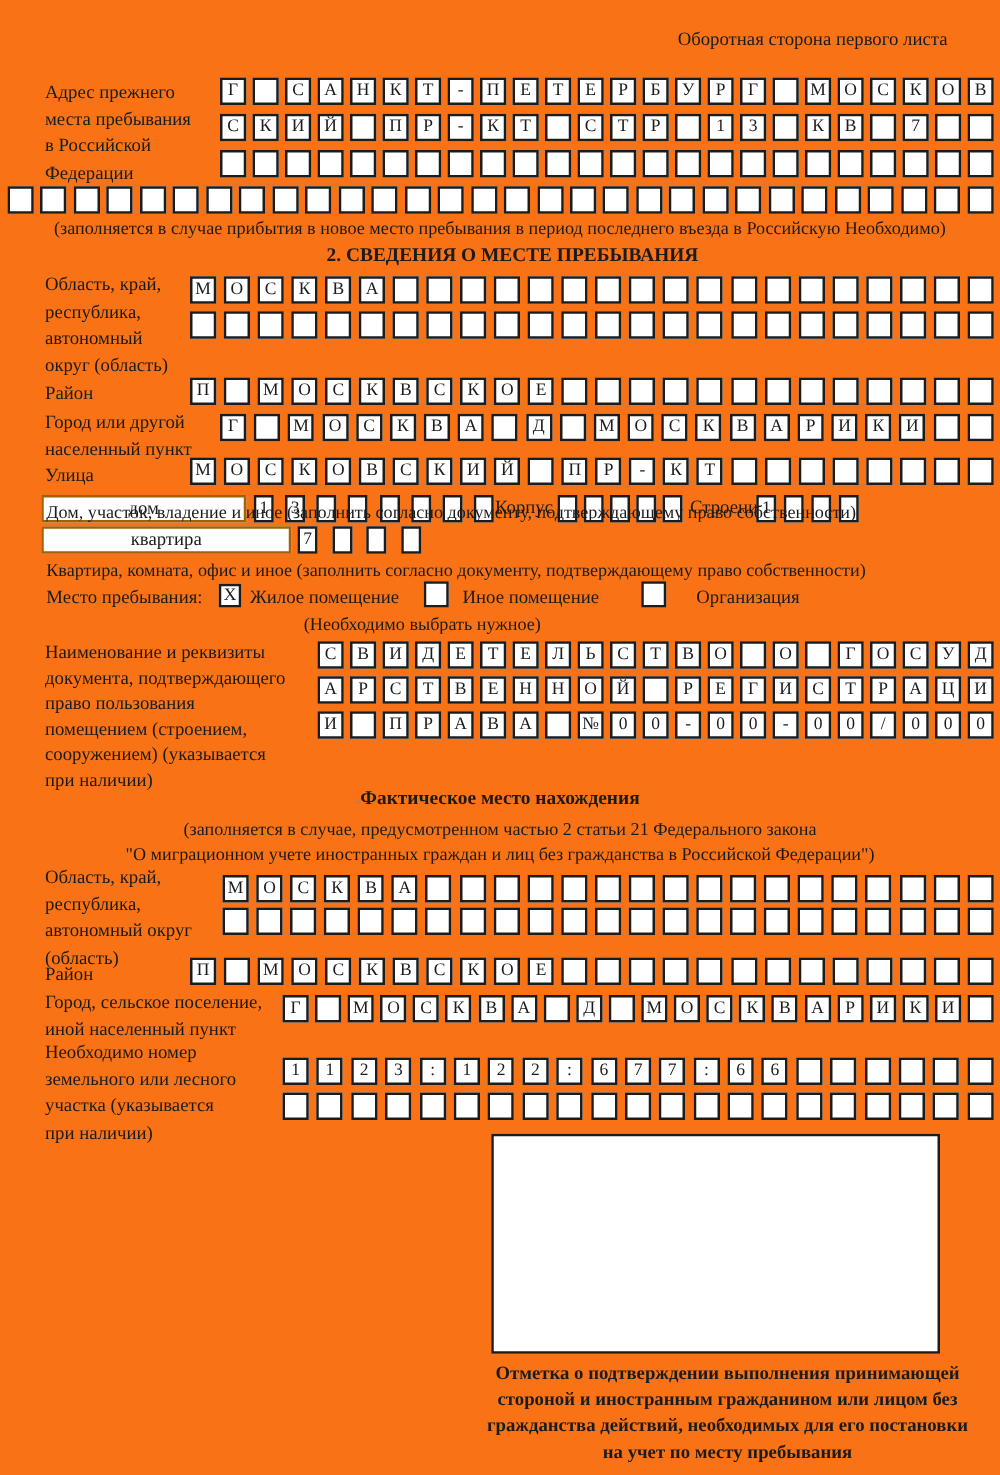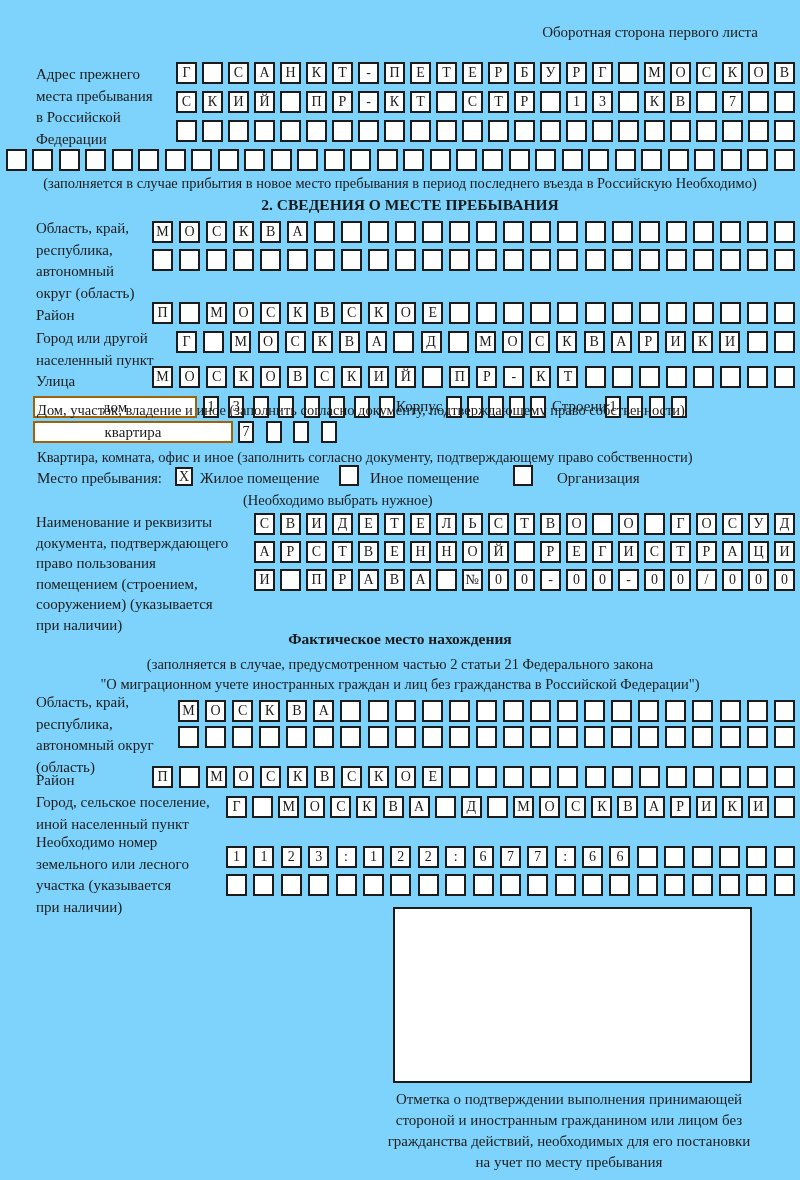--- a/index.html
+++ b/index.html
@@ -4,7 +4,7 @@
 <style>
   html,body{margin:0;padding:0;background:#fff;}
   #page{
-    position:relative;width:800px;height:1180px;background:#7dd3fc;
+    position:relative;width:800px;height:1180px;background:#f97316;
     font-family:"Liberation Serif","DejaVu Serif",serif;color:#1b1b1b;overflow:hidden;
   }
   .abs{position:absolute;}

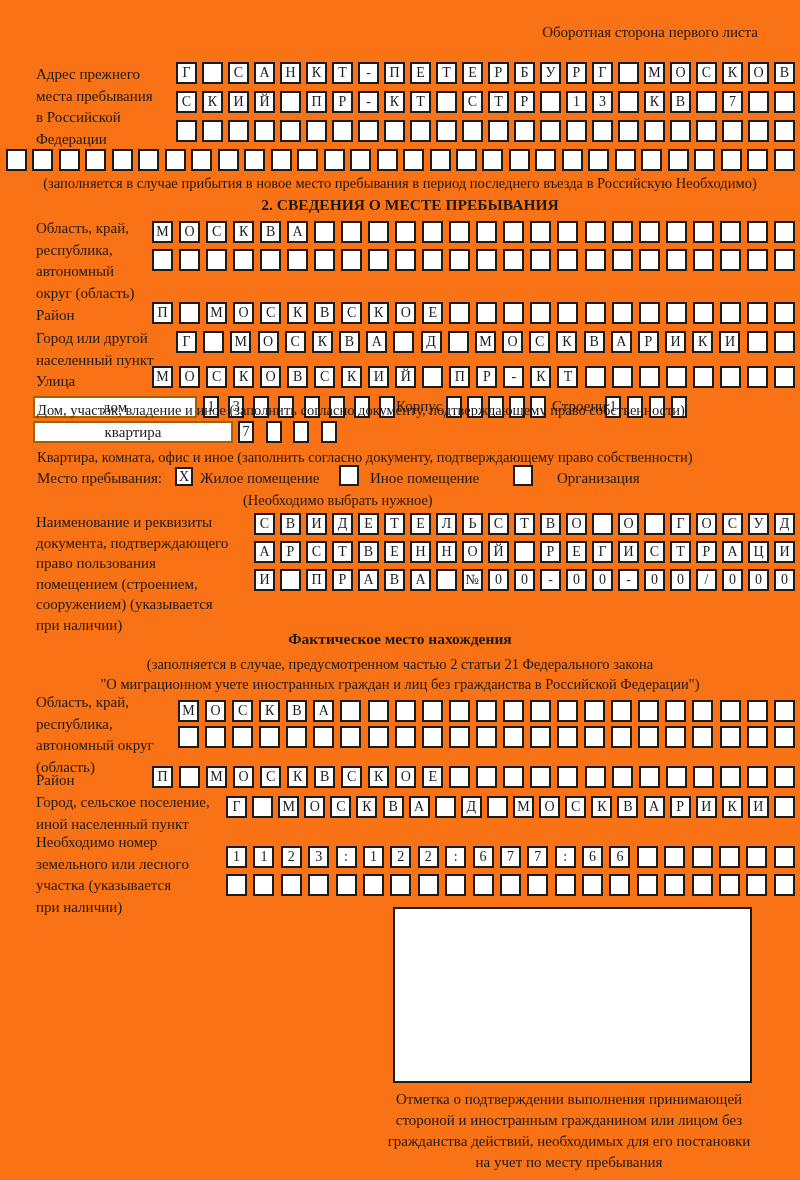--- a/index.html
+++ b/index.html
@@ -591,7 +591,7 @@
     </div>
 
   <div class="abs stamp-box" style="left:393px;top:907px;width:359px;height:176px;"></div>
-  <div class="abs caption" style="left:374px;top:1089px;width:390px;">Отметка о подтверждении выполнения принимающей
+  <div class="abs caption" style="left:387px;top:1089px;width:390px;font-weight:bold;">Отметка о подтверждении выполнения принимающей
 стороной и иностранным гражданином или лицом без
 гражданства действий, необходимых для его постановки
 на учет по месту пребывания</div>

